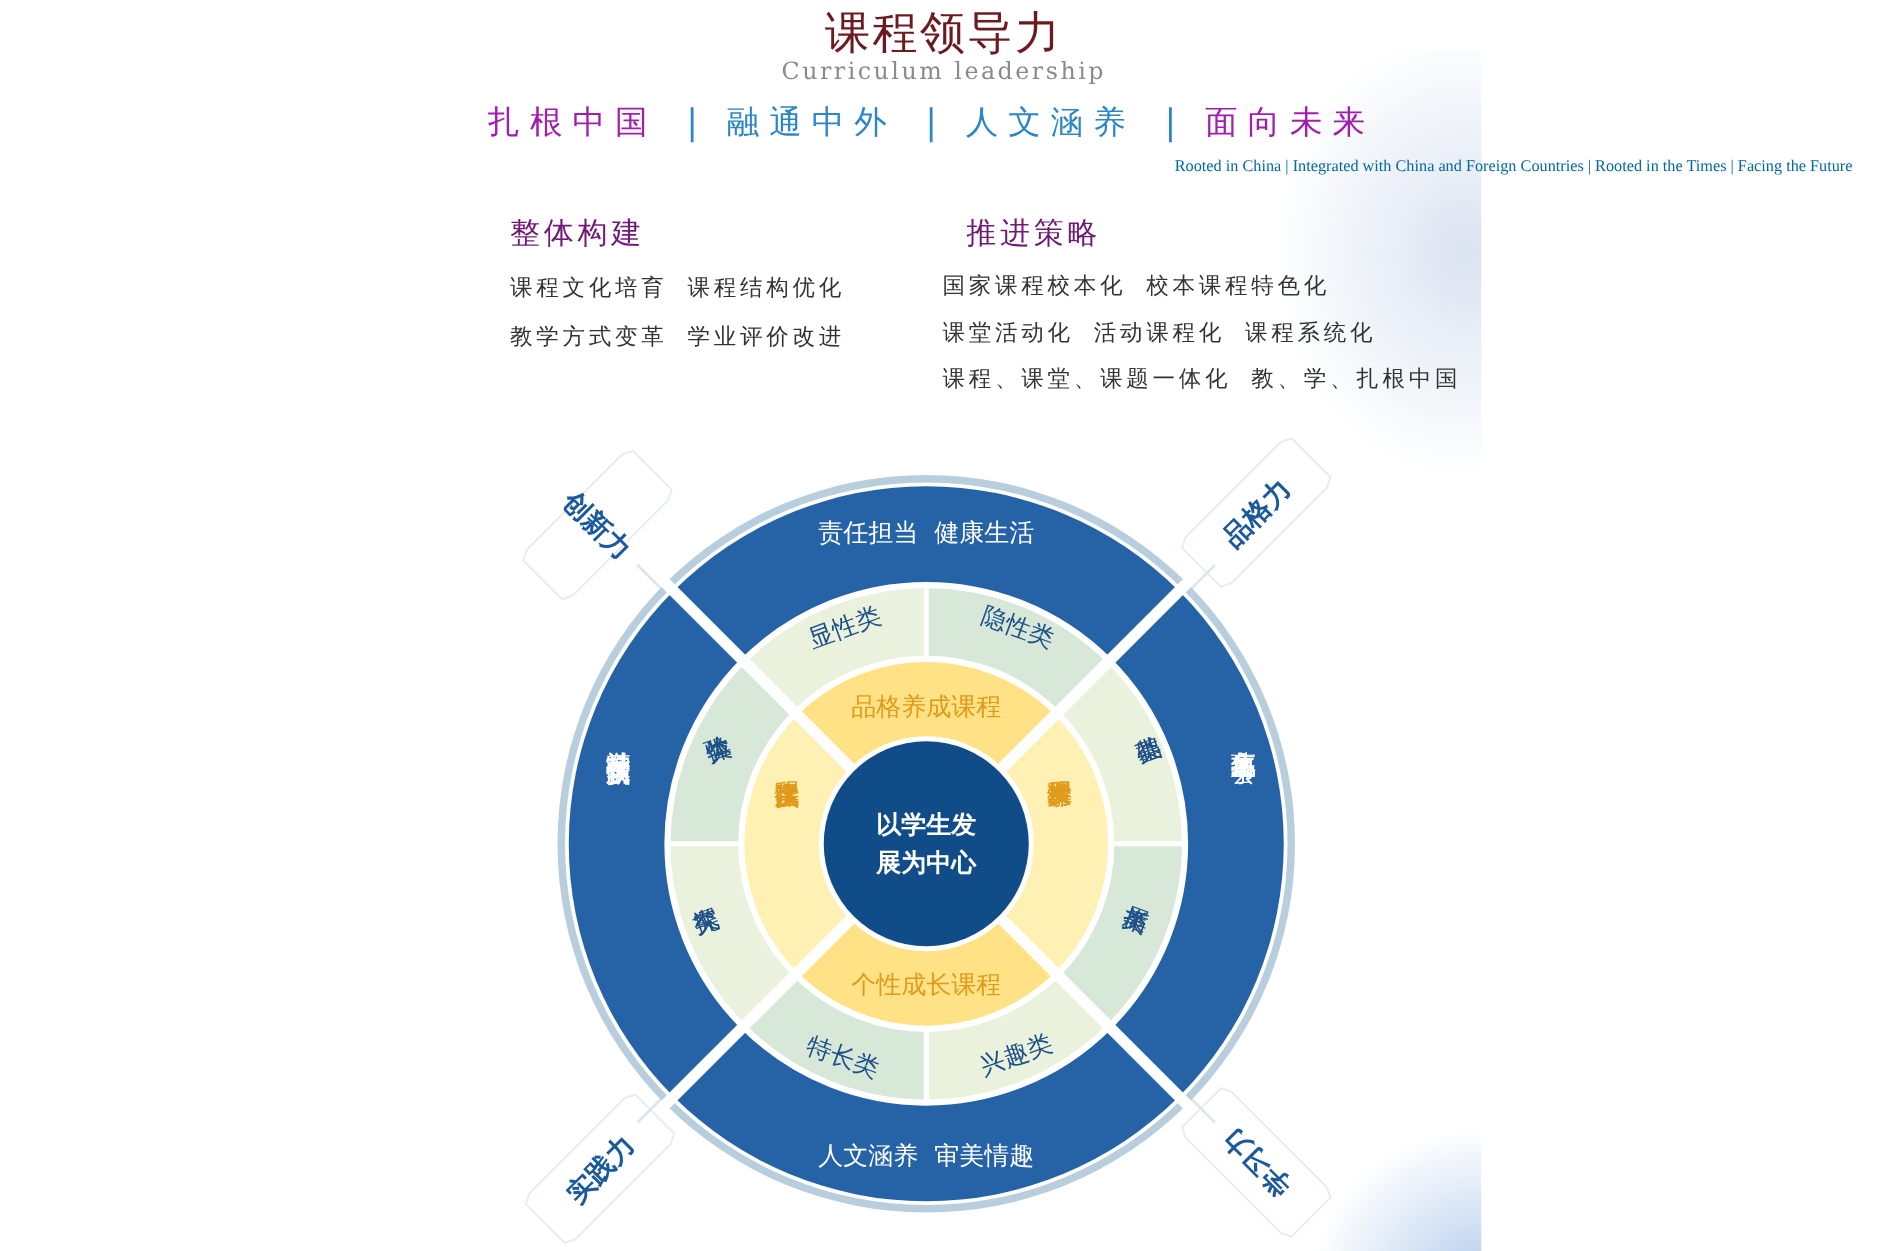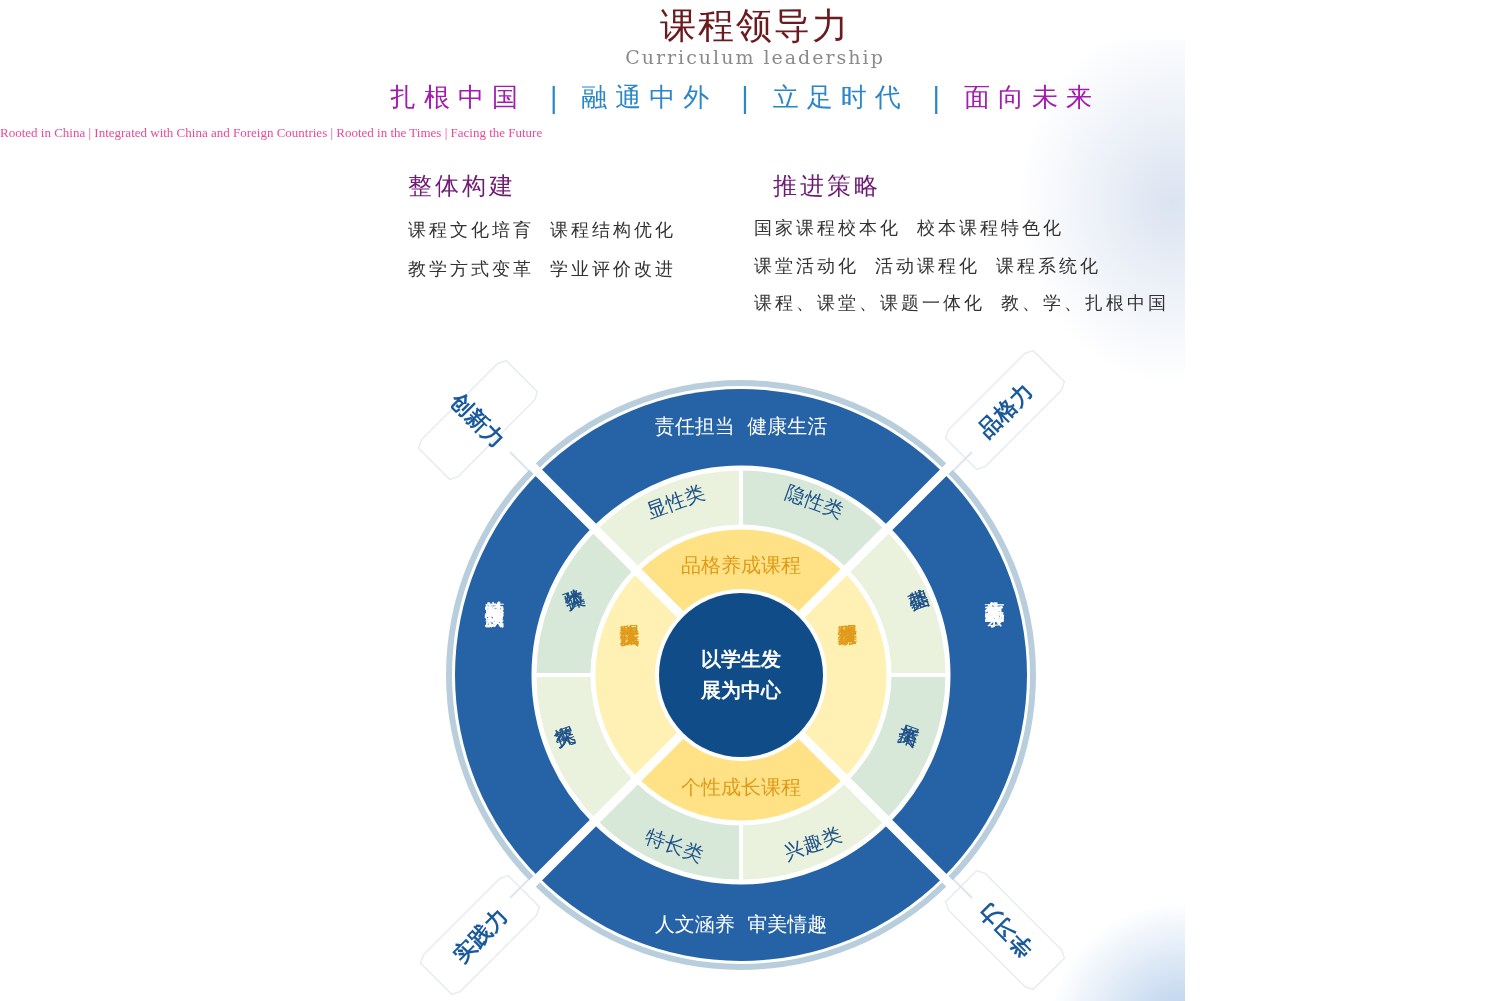--- a/index.html
+++ b/index.html
@@ -42,7 +42,7 @@
   <span class="sep">|</span>
   <span class="m2">融通中外</span>
   <span class="sep">|</span>
-  <span class="m2">立足时代</span>
+  <span class="m2">人文涵养</span>
   <span class="sep">|</span>
   <span class="m1">面向未来</span>
 </div>

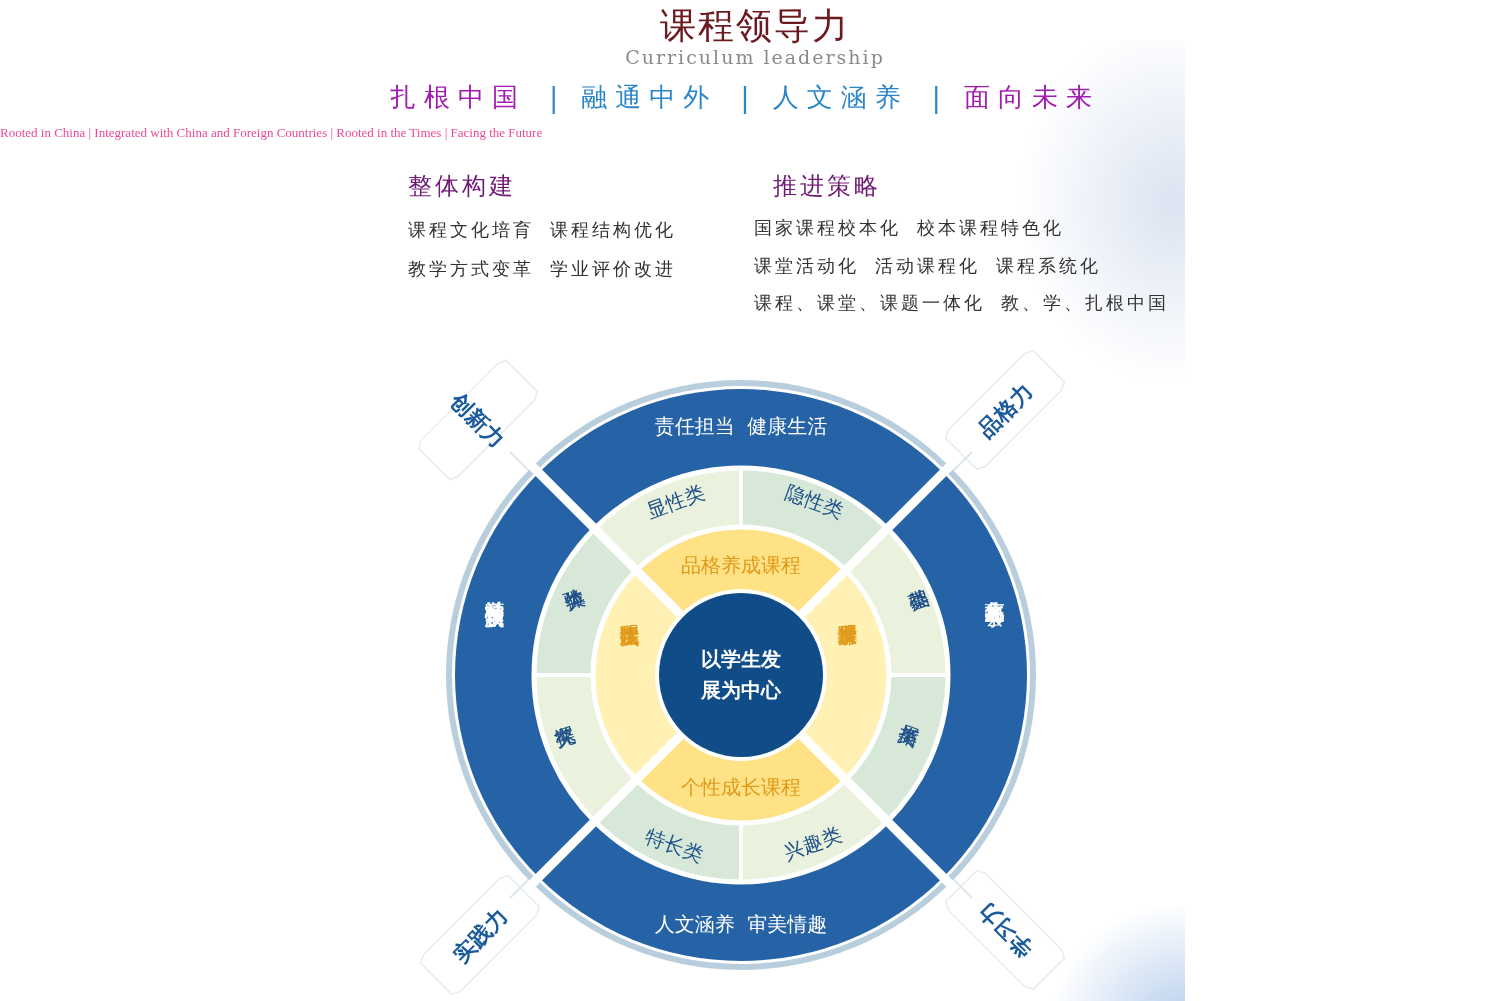--- a/index.html
+++ b/index.html
@@ -19,8 +19,8 @@
   .motto .m1 { color:#a21caf; }
   .motto .m2 { color:#2b86c8; }
   .motto .sep { color:#2b86c8; font-size:28px; letter-spacing:0; }
-  .motto-en { position:absolute; left:0; width:1482px; top:125px; text-align:left; font-family:"Liberation Serif", serif;
-              font-size:13px; color:#ec4899; }
+  .motto-en { position:absolute; left:0; width:1482px; top:125px; text-align:right; font-family:"Liberation Serif", serif;
+              font-size:13px; color:#0369a1; }
   .sec-title { position:absolute; font-family:"DejaVu Serif", serif; font-size:24px; color:#701a75; letter-spacing:3px; }
   .sec-line { position:absolute; font-family:"DejaVu Serif", serif; font-size:18px; color:#333; letter-spacing:3px; white-space:nowrap; }
   .sec-line span + span { margin-left:16px;margin-top:48px; }

